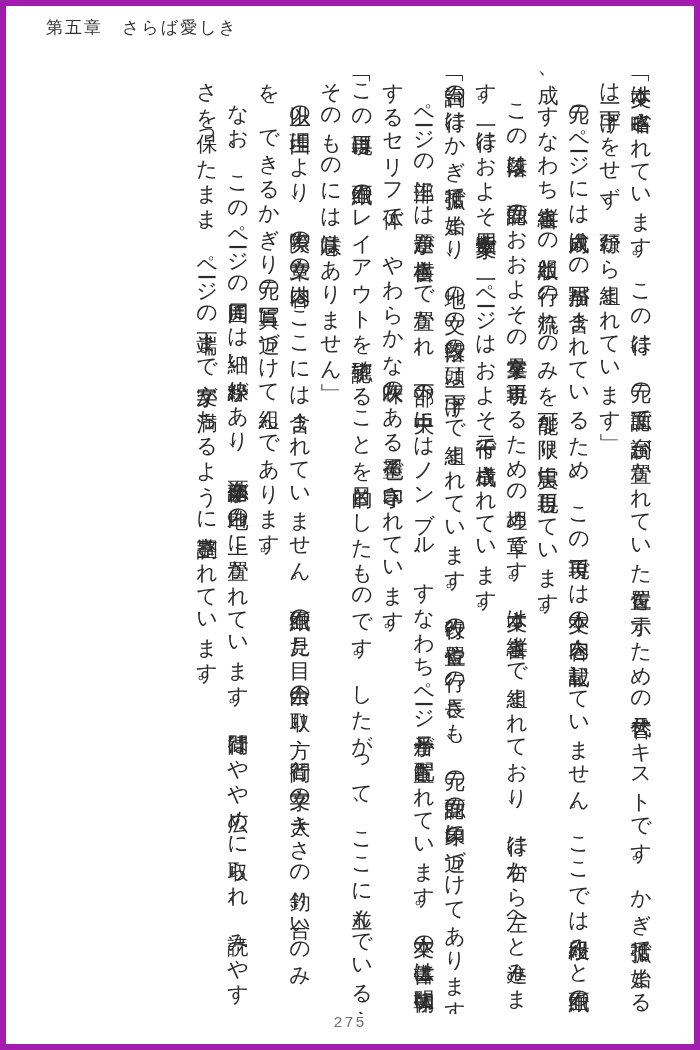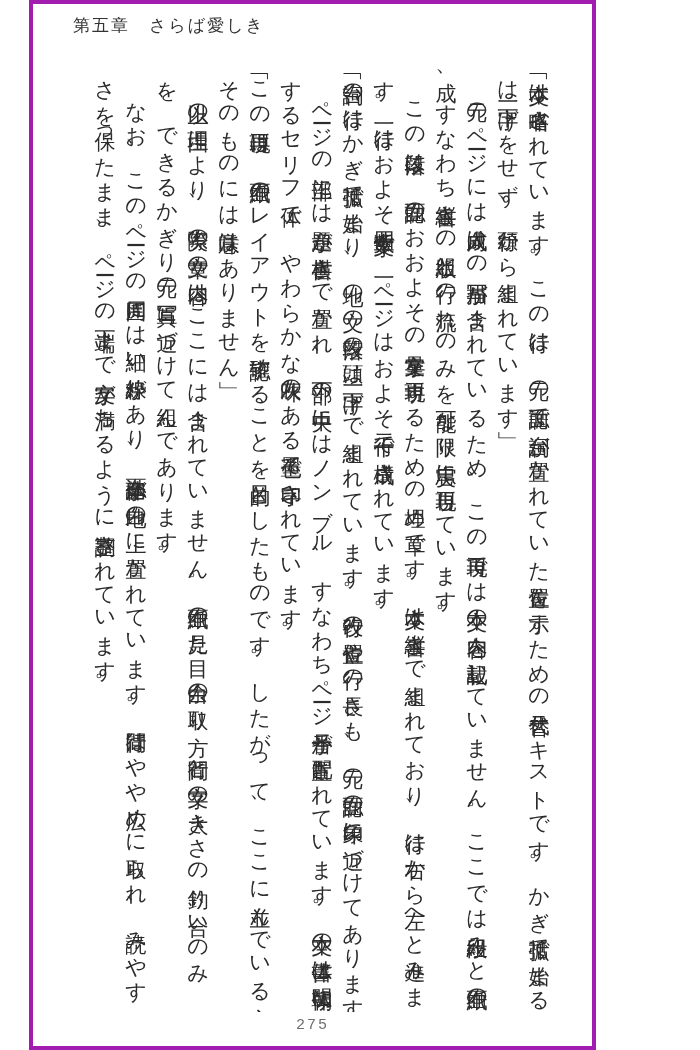--- a/index.html
+++ b/index.html
@@ -9,15 +9,14 @@
   }
   .page {
     position: relative;
-    width: 567px;
+    width: 700px;
     height: 1050px;
     box-sizing: border-box;
     background: #ffffff;
-    border: 4px solid #a21caf;
+    border: 6px solid #a21caf;
     overflow: hidden;
     font-family: "DejaVu Serif", "Liberation Serif", serif;
     color: #262626;
-    margin-left: 29px;
   }
   .chapter-header {
     position: absolute;

